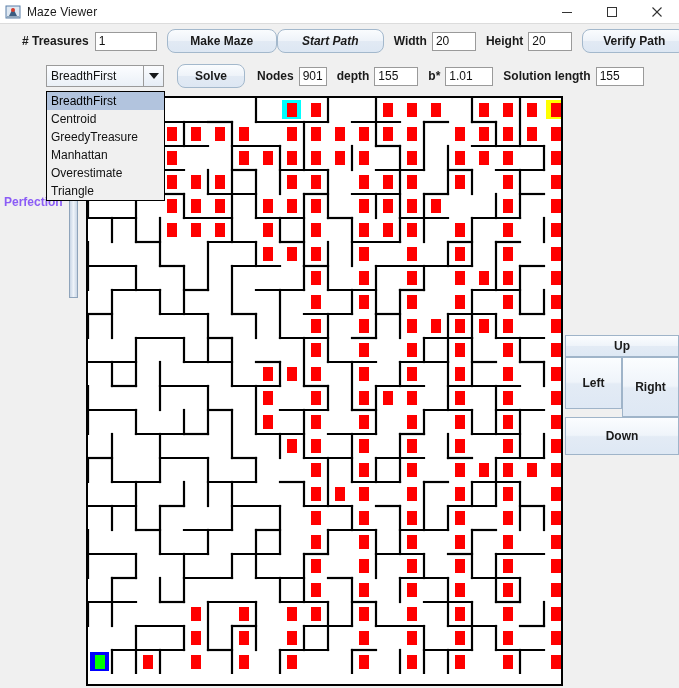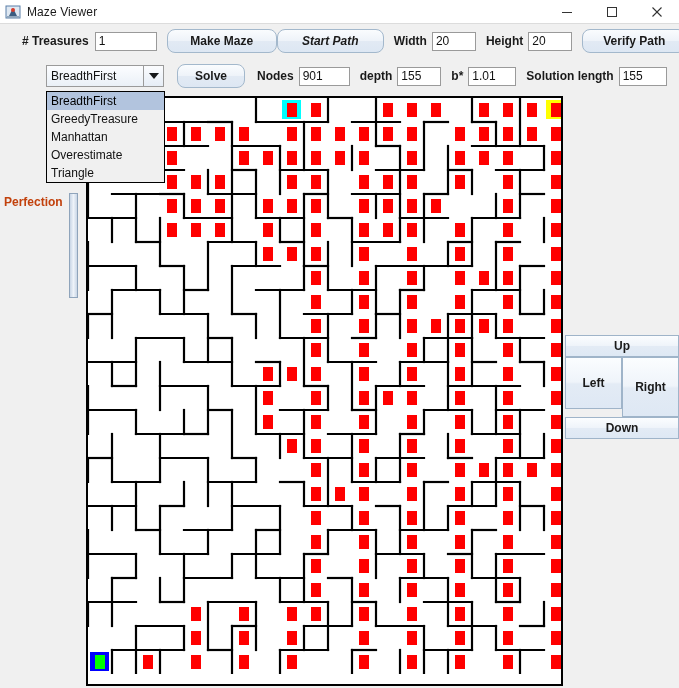--- a/index.html
+++ b/index.html
@@ -224,7 +224,7 @@
     </div>
     <div class="btn" style="width:68px; margin-left:13px;">Solve</div>
     <span class="lbl" style="margin-left:12px;">Nodes</span>
-    <input class="tfield" style="width: 51px; margin-left: 5px;" value="901">
+    <input class="tfield" style="width: 28px; margin-left: 5px;" value="901">
     <span class="lbl" style="margin-left:10px;">depth</span>
     <input class="tfield" style="width: 44px; margin-left: 5px;" value="155">
     <span class="lbl" style="margin-left:10px;">b*</span>

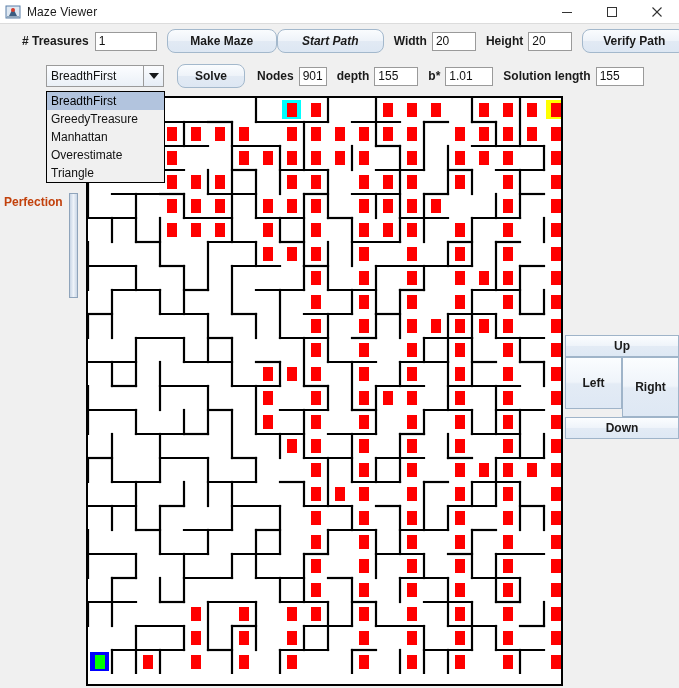--- a/index.html
+++ b/index.html
@@ -761,6 +761,7 @@
 
   <div class="combo-popup" id="combo-popup">
       <div class="combo-item sel">BreadthFirst</div>
+      <div class="combo-item">Centroid</div>
       <div class="combo-item">GreedyTreasure</div>
       <div class="combo-item">Manhattan</div>
       <div class="combo-item">Overestimate</div>

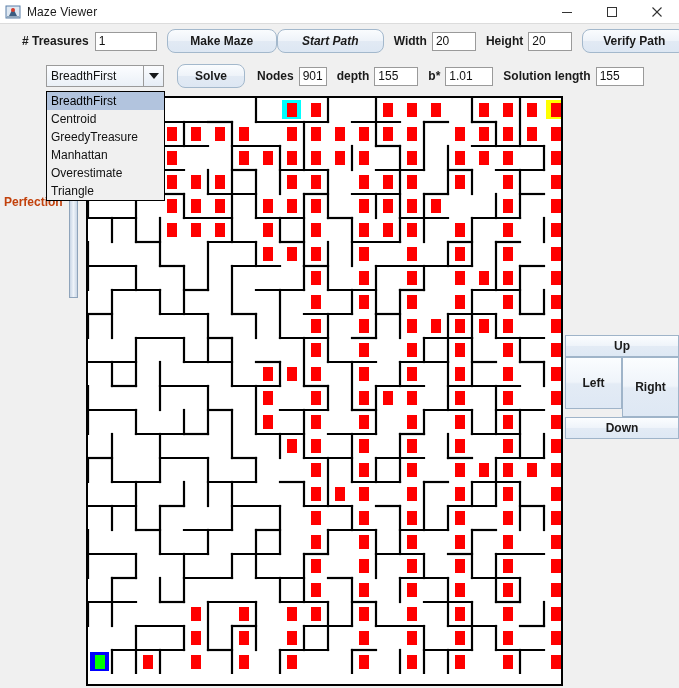--- a/index.html
+++ b/index.html
@@ -126,7 +126,7 @@
   
   .perf-label {
     position: absolute; left: 4px; top: 195px;
-    font-size: 12px; font-weight: bold; color: #c2410c;
+    font-size: 12px; font-weight: bold; color: #8b5cf6;
   }
   .slider {
     position: absolute; left: 69px; top: 193px;

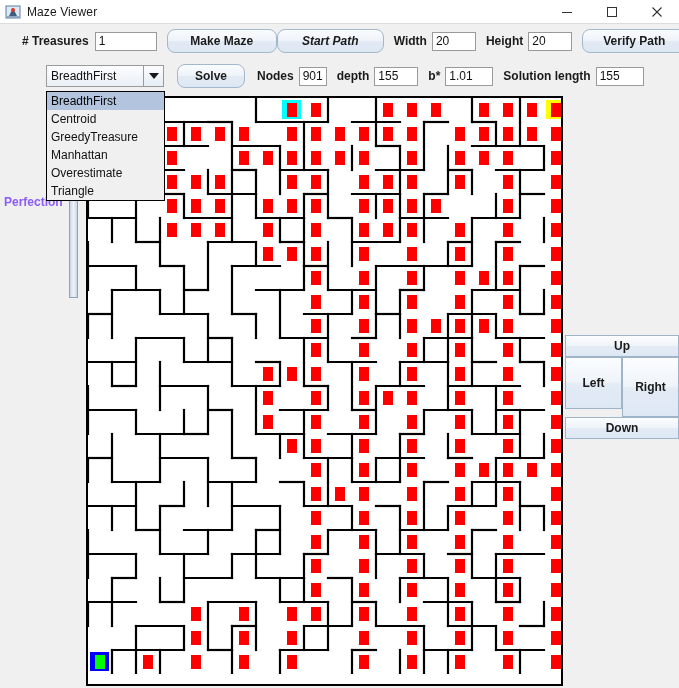--- a/index.html
+++ b/index.html
@@ -165,7 +165,7 @@
   #btn-up    { left: 0;  top: 0;   width: 114px; height: 22px; }
   #btn-left  { left: 0;  top: 22px; width: 57px; height: 52px; }
   #btn-right { left: 57px; top: 22px; width: 57px; height: 60px; }
-  #btn-down  { left: 0;  top: 82px; width: 114px; height: 22px; }
+  #btn-down  { left: 0;  top: 82px; width: 114px; height: 38px; }
 </style>
 </head>
 <body>

